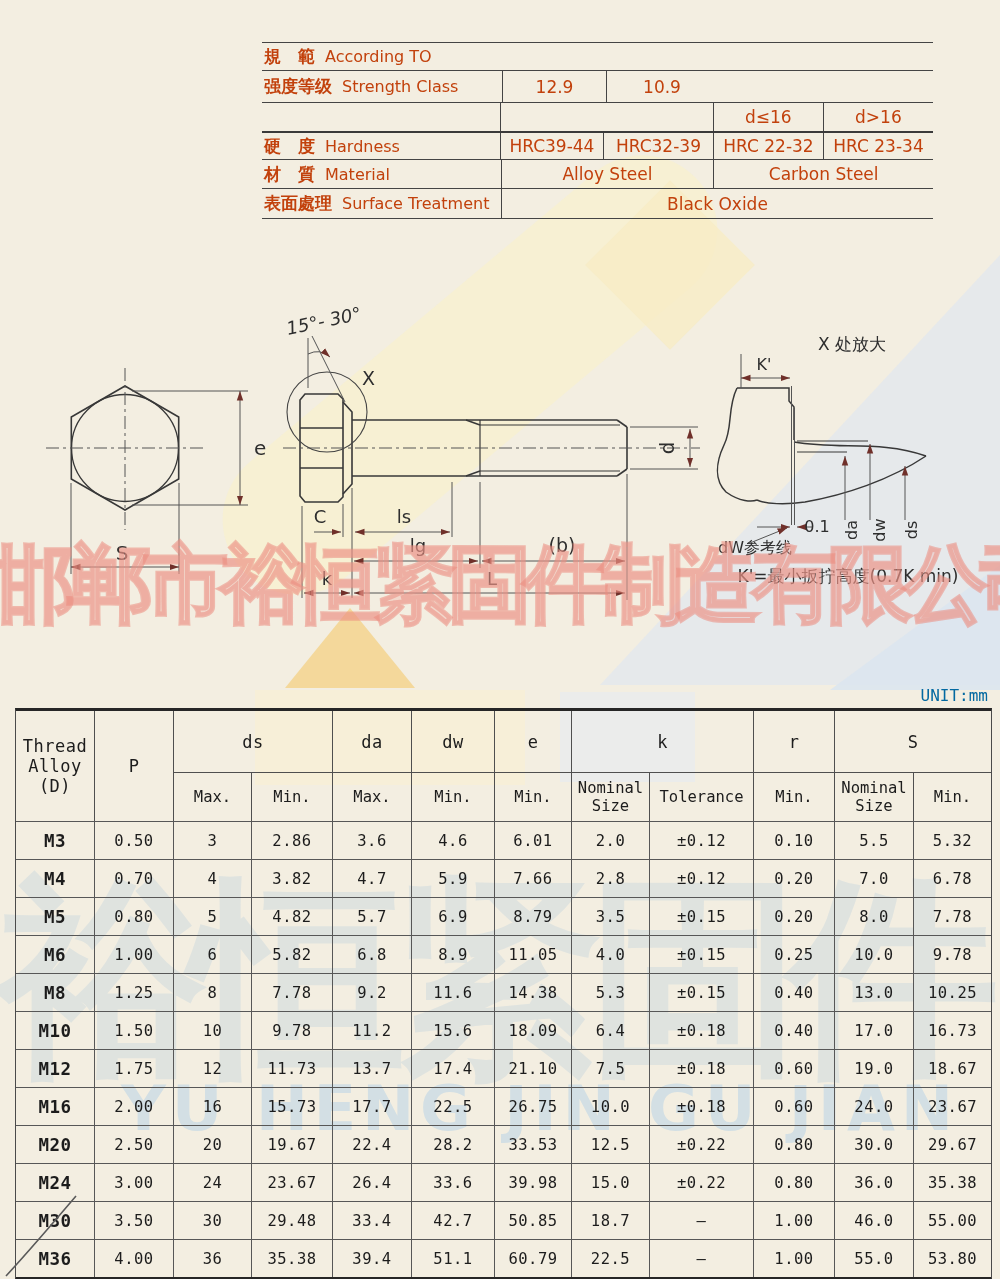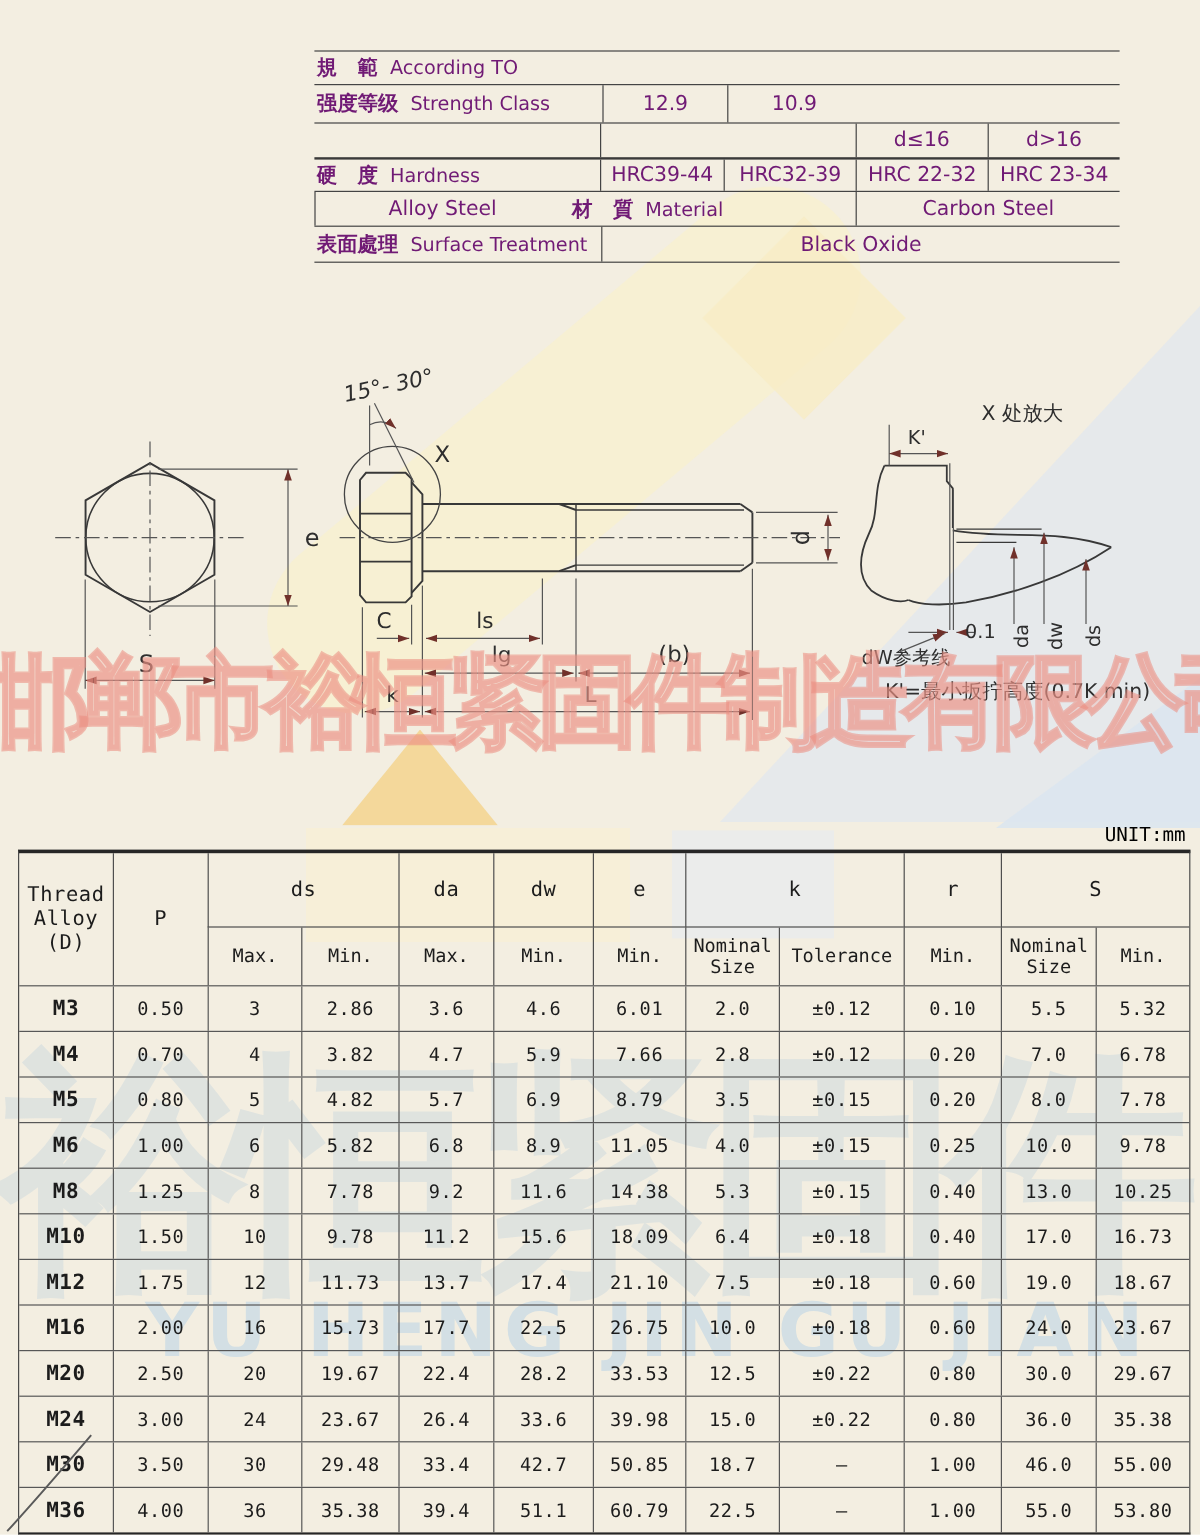--- a/index.html
+++ b/index.html
@@ -41,7 +41,7 @@
   .spec-table{position:absolute; left:262px; top:42px; width:671px; z-index:2; border-top:1.5px solid #444;}
   .srow{display:flex; border-bottom:1.5px solid #444; align-items:stretch;}
   .srow.thick{border-bottom:2.2px solid #3a3a3a;}
-  .scell{display:flex; align-items:center; justify-content:center; font-size:17px; color:#701a75;}
+  .scell{display:flex; align-items:center; justify-content:center; font-size:17px; color:#c2410c;}
   .scell.label{width:238px; justify-content:flex-start; gap:10px; padding-left:2px;}
   .scell .cn{font-weight:700; font-size:17px; white-space:pre;}
   .scell .en{font-size:16px;}

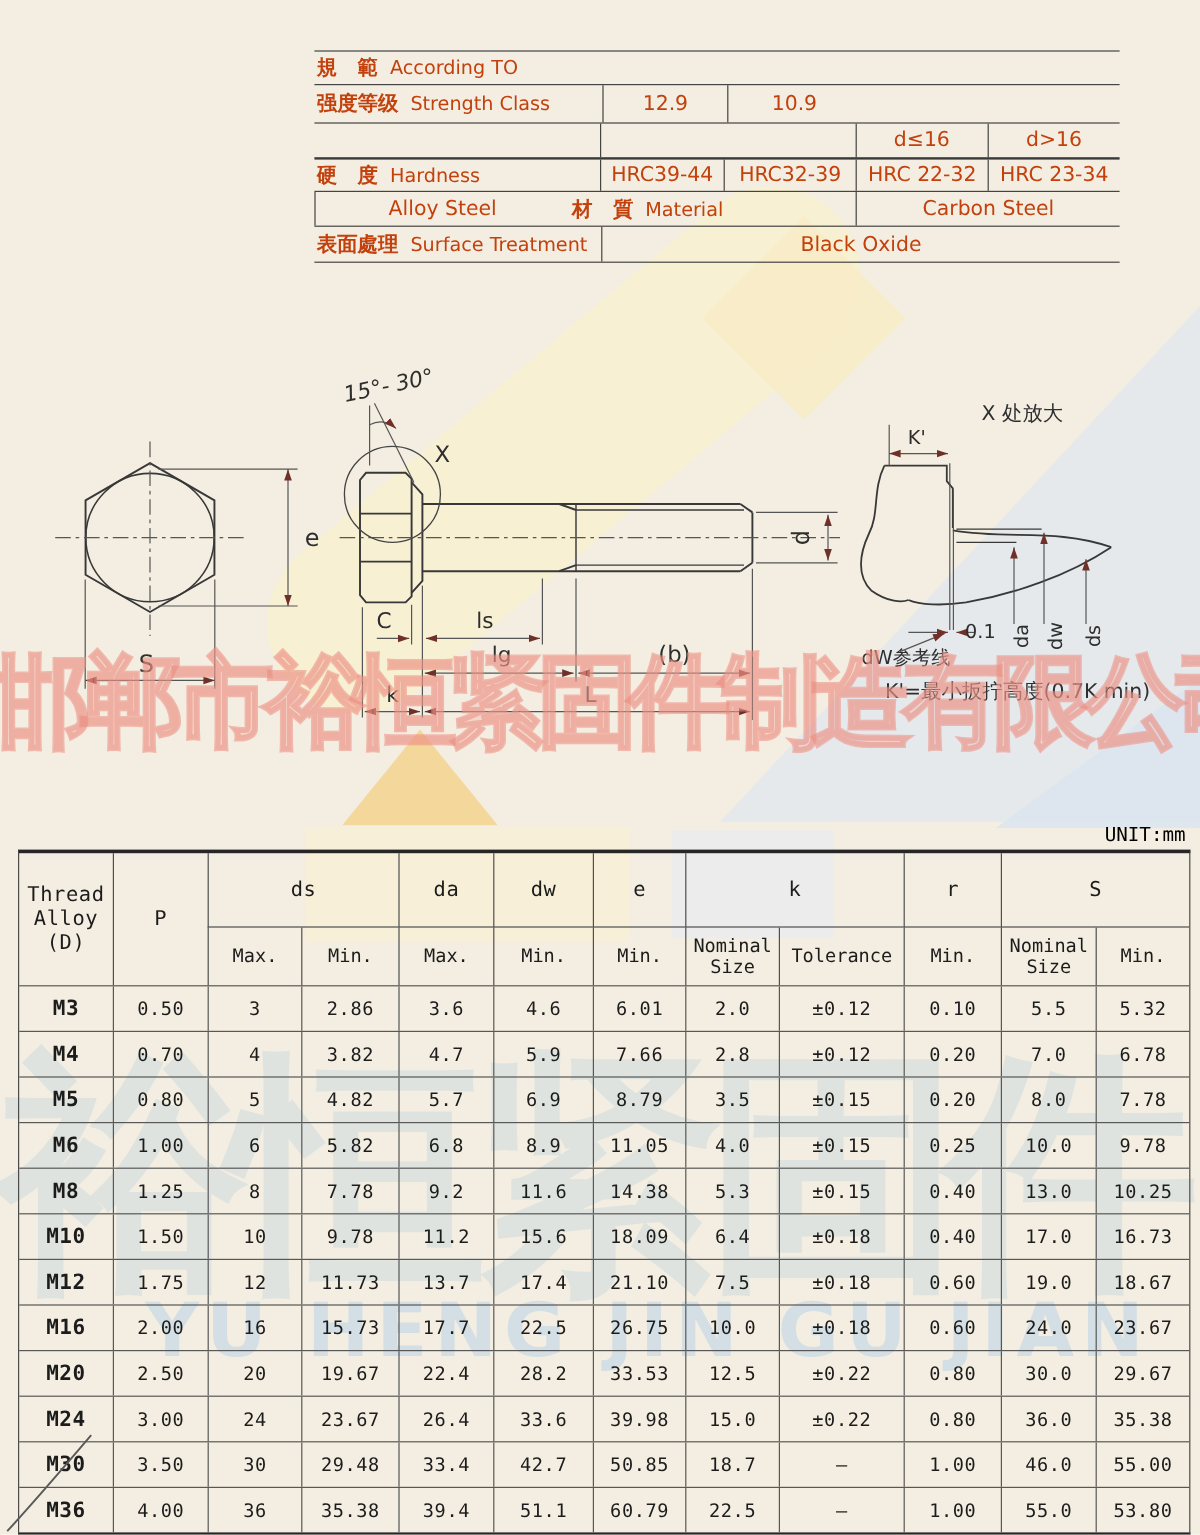--- a/index.html
+++ b/index.html
@@ -126,11 +126,11 @@
       <div class="scell vb w4">HRC 23-34</div>
     </div>
     <div class="srow h5">
-      <div class="scell vb wsA">Alloy Steel</div>
       <div class="scell label">
         <span class="cn">材　質</span>
         <span class="en">Material</span>
       </div>
+      <div class="scell vb wsA">Alloy Steel</div>
       <div class="scell vb wsB">Carbon Steel</div>
     </div>
     <div class="srow h6">

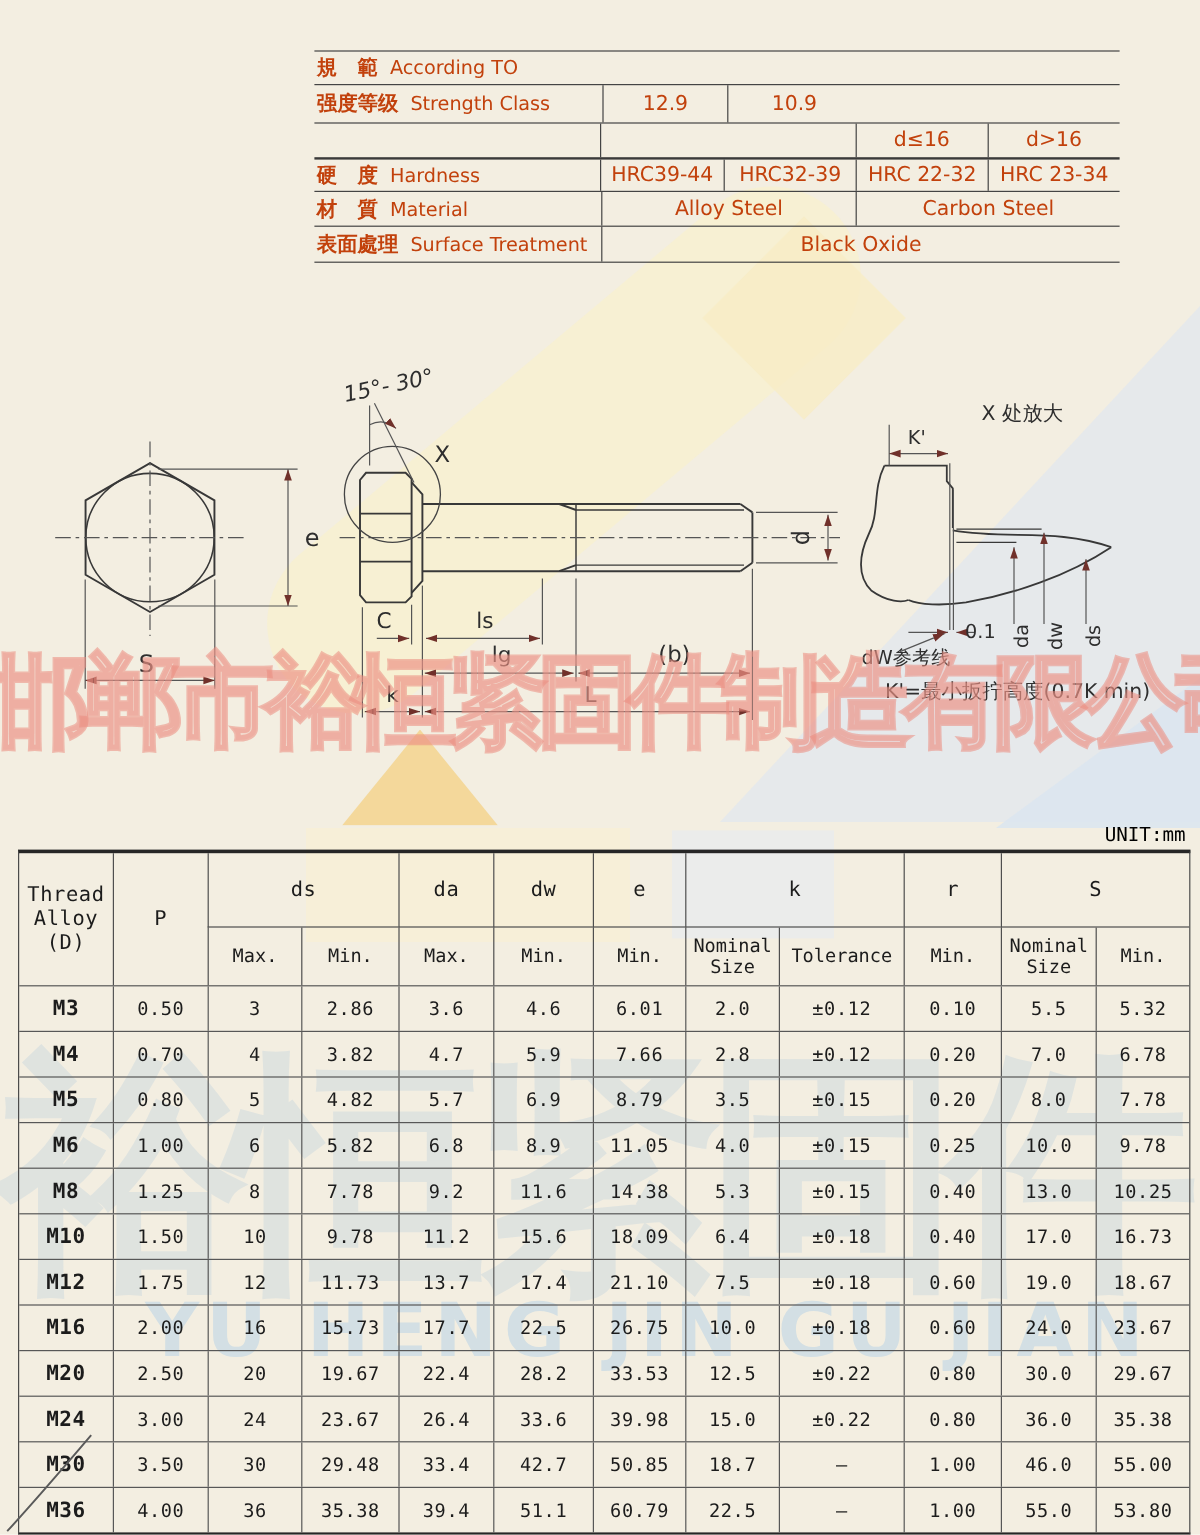--- a/index.html
+++ b/index.html
@@ -55,7 +55,7 @@
   .drawing text{fill:#2e2e2e; font-family:"DejaVu Sans","Liberation Sans",sans-serif;}
 
   
-  .unit-label{position:absolute; top:686px; right:12px; z-index:2; font-family:"DejaVu Sans Mono",monospace; font-size:16px; color:#000000;}
+  .unit-label{position:absolute; top:686px; right:12px; z-index:2; font-family:"DejaVu Sans Mono",monospace; font-size:16px; color:#0369a1;}
   .dim-table{
     position:absolute; left:15px; top:708px; width:975px; z-index:2;
     border-left:1.4px solid #4b4b4b; border-right:1.4px solid #4b4b4b;

